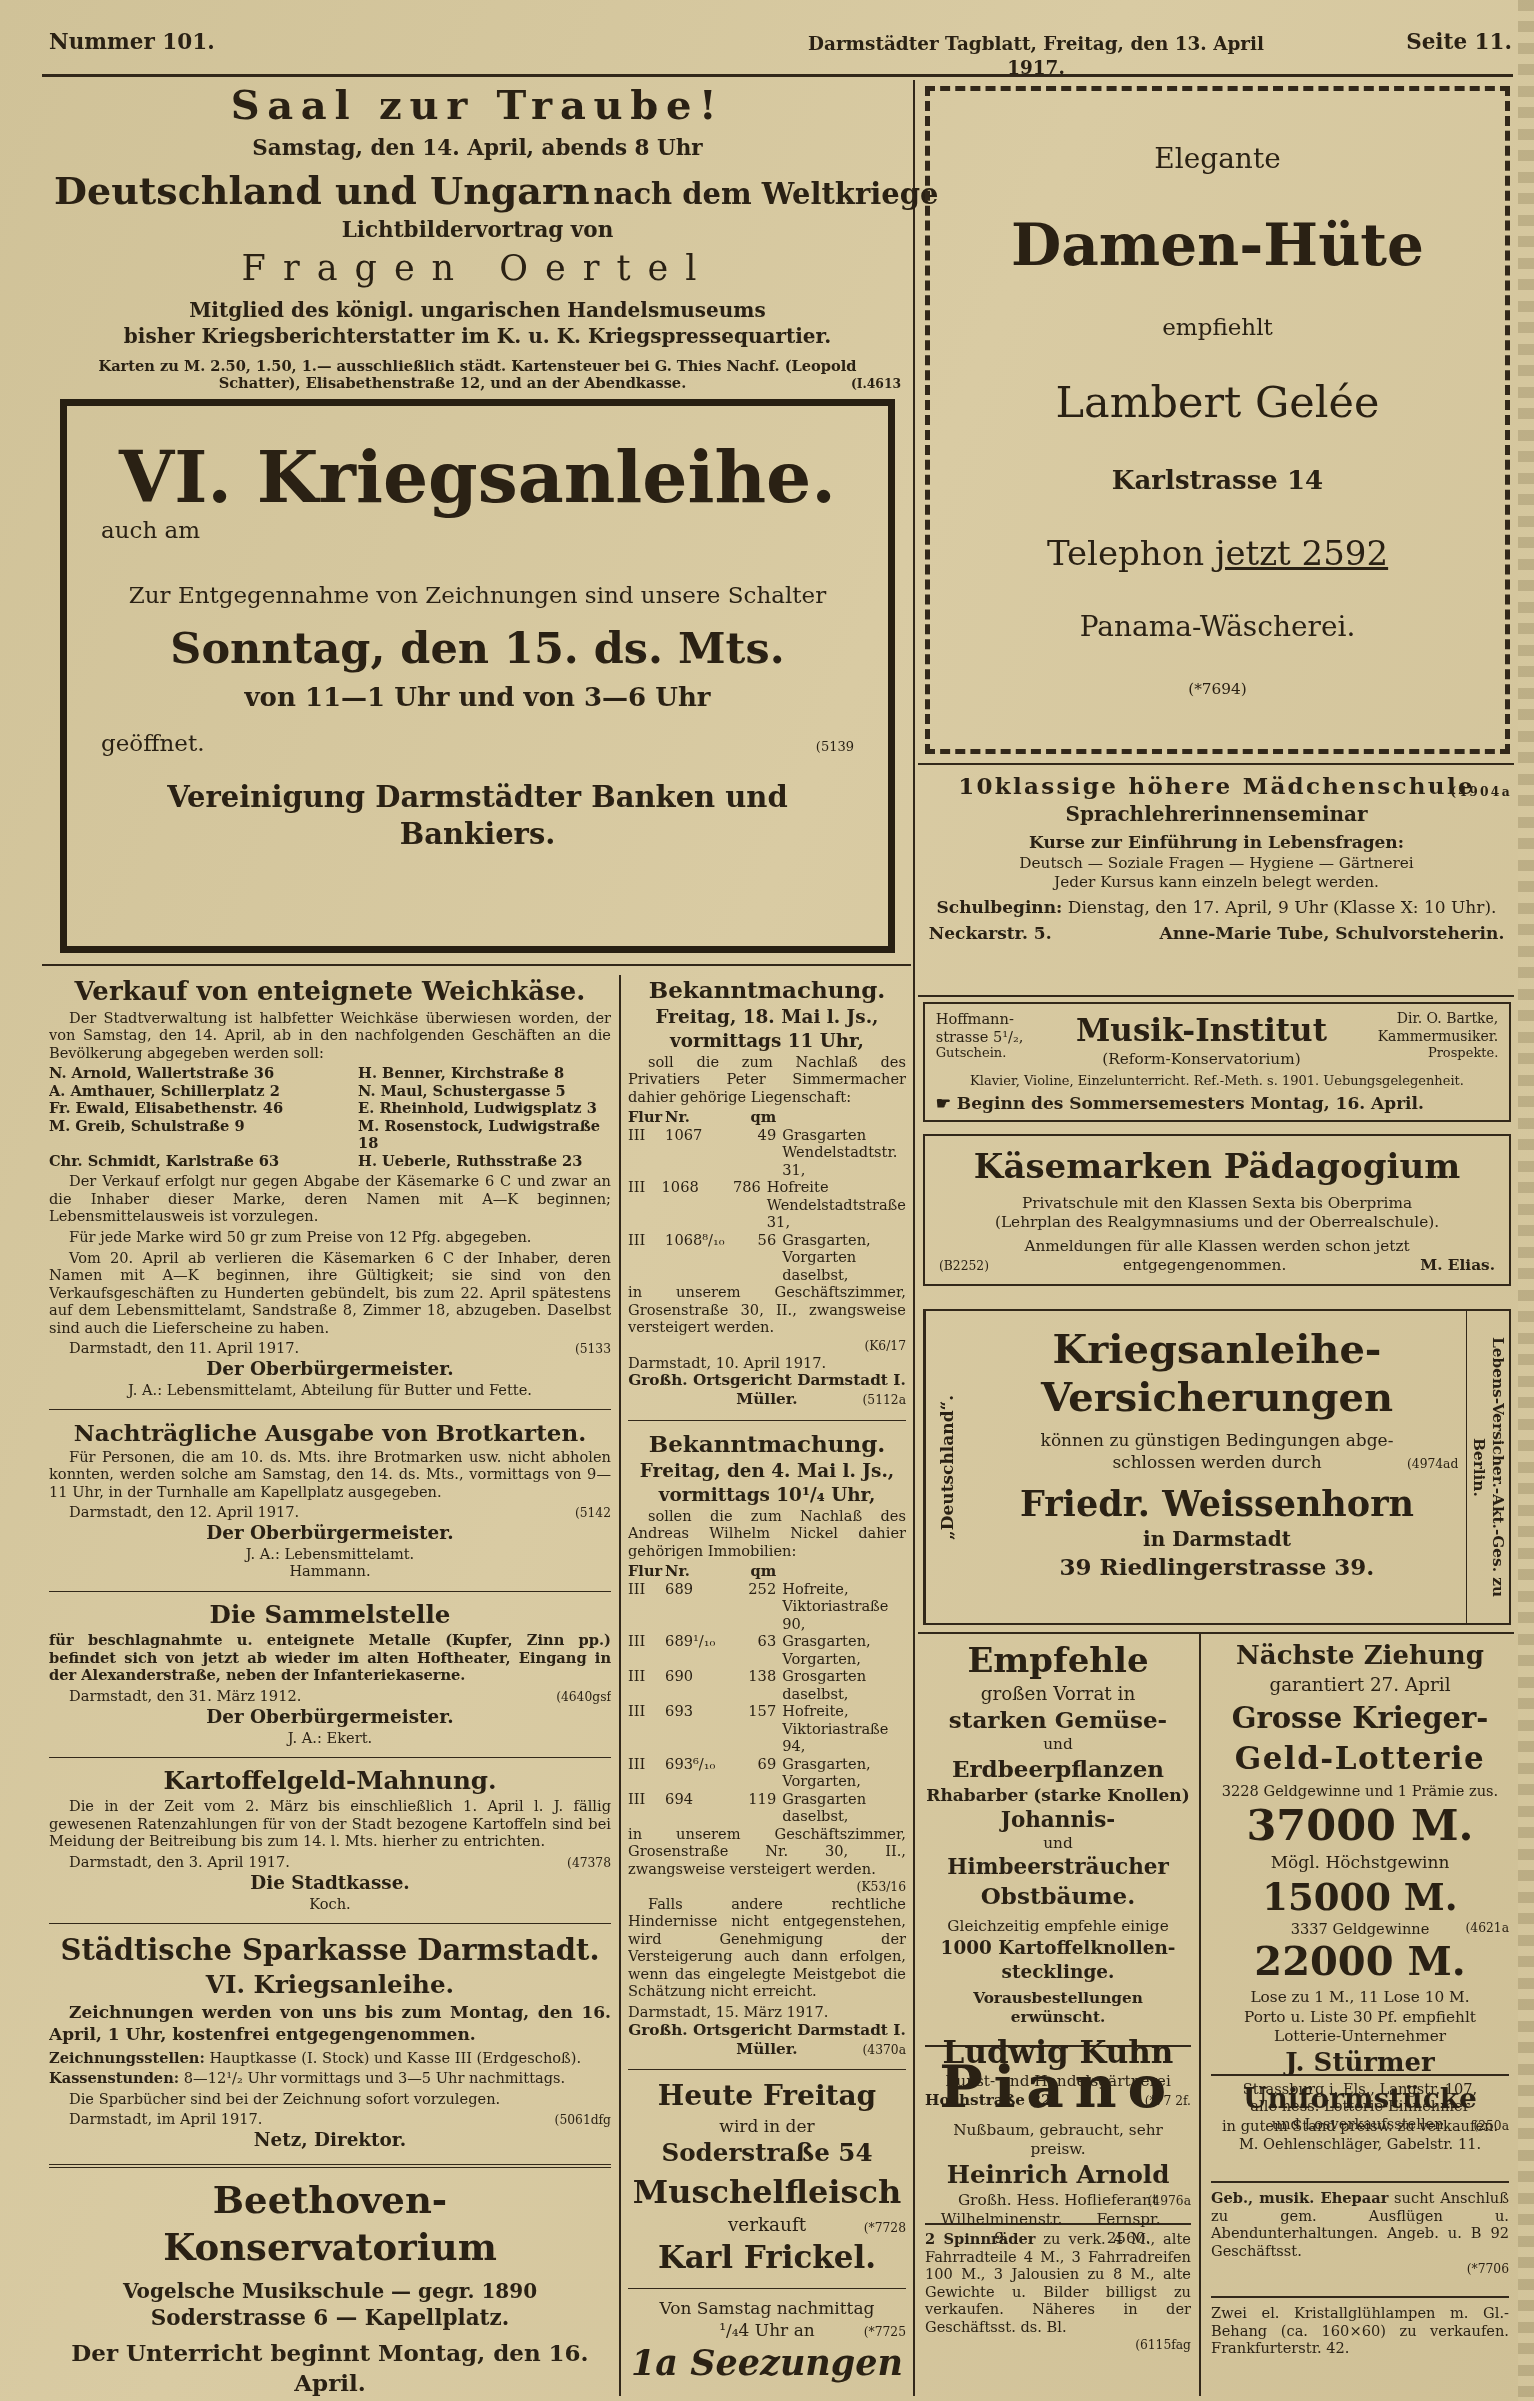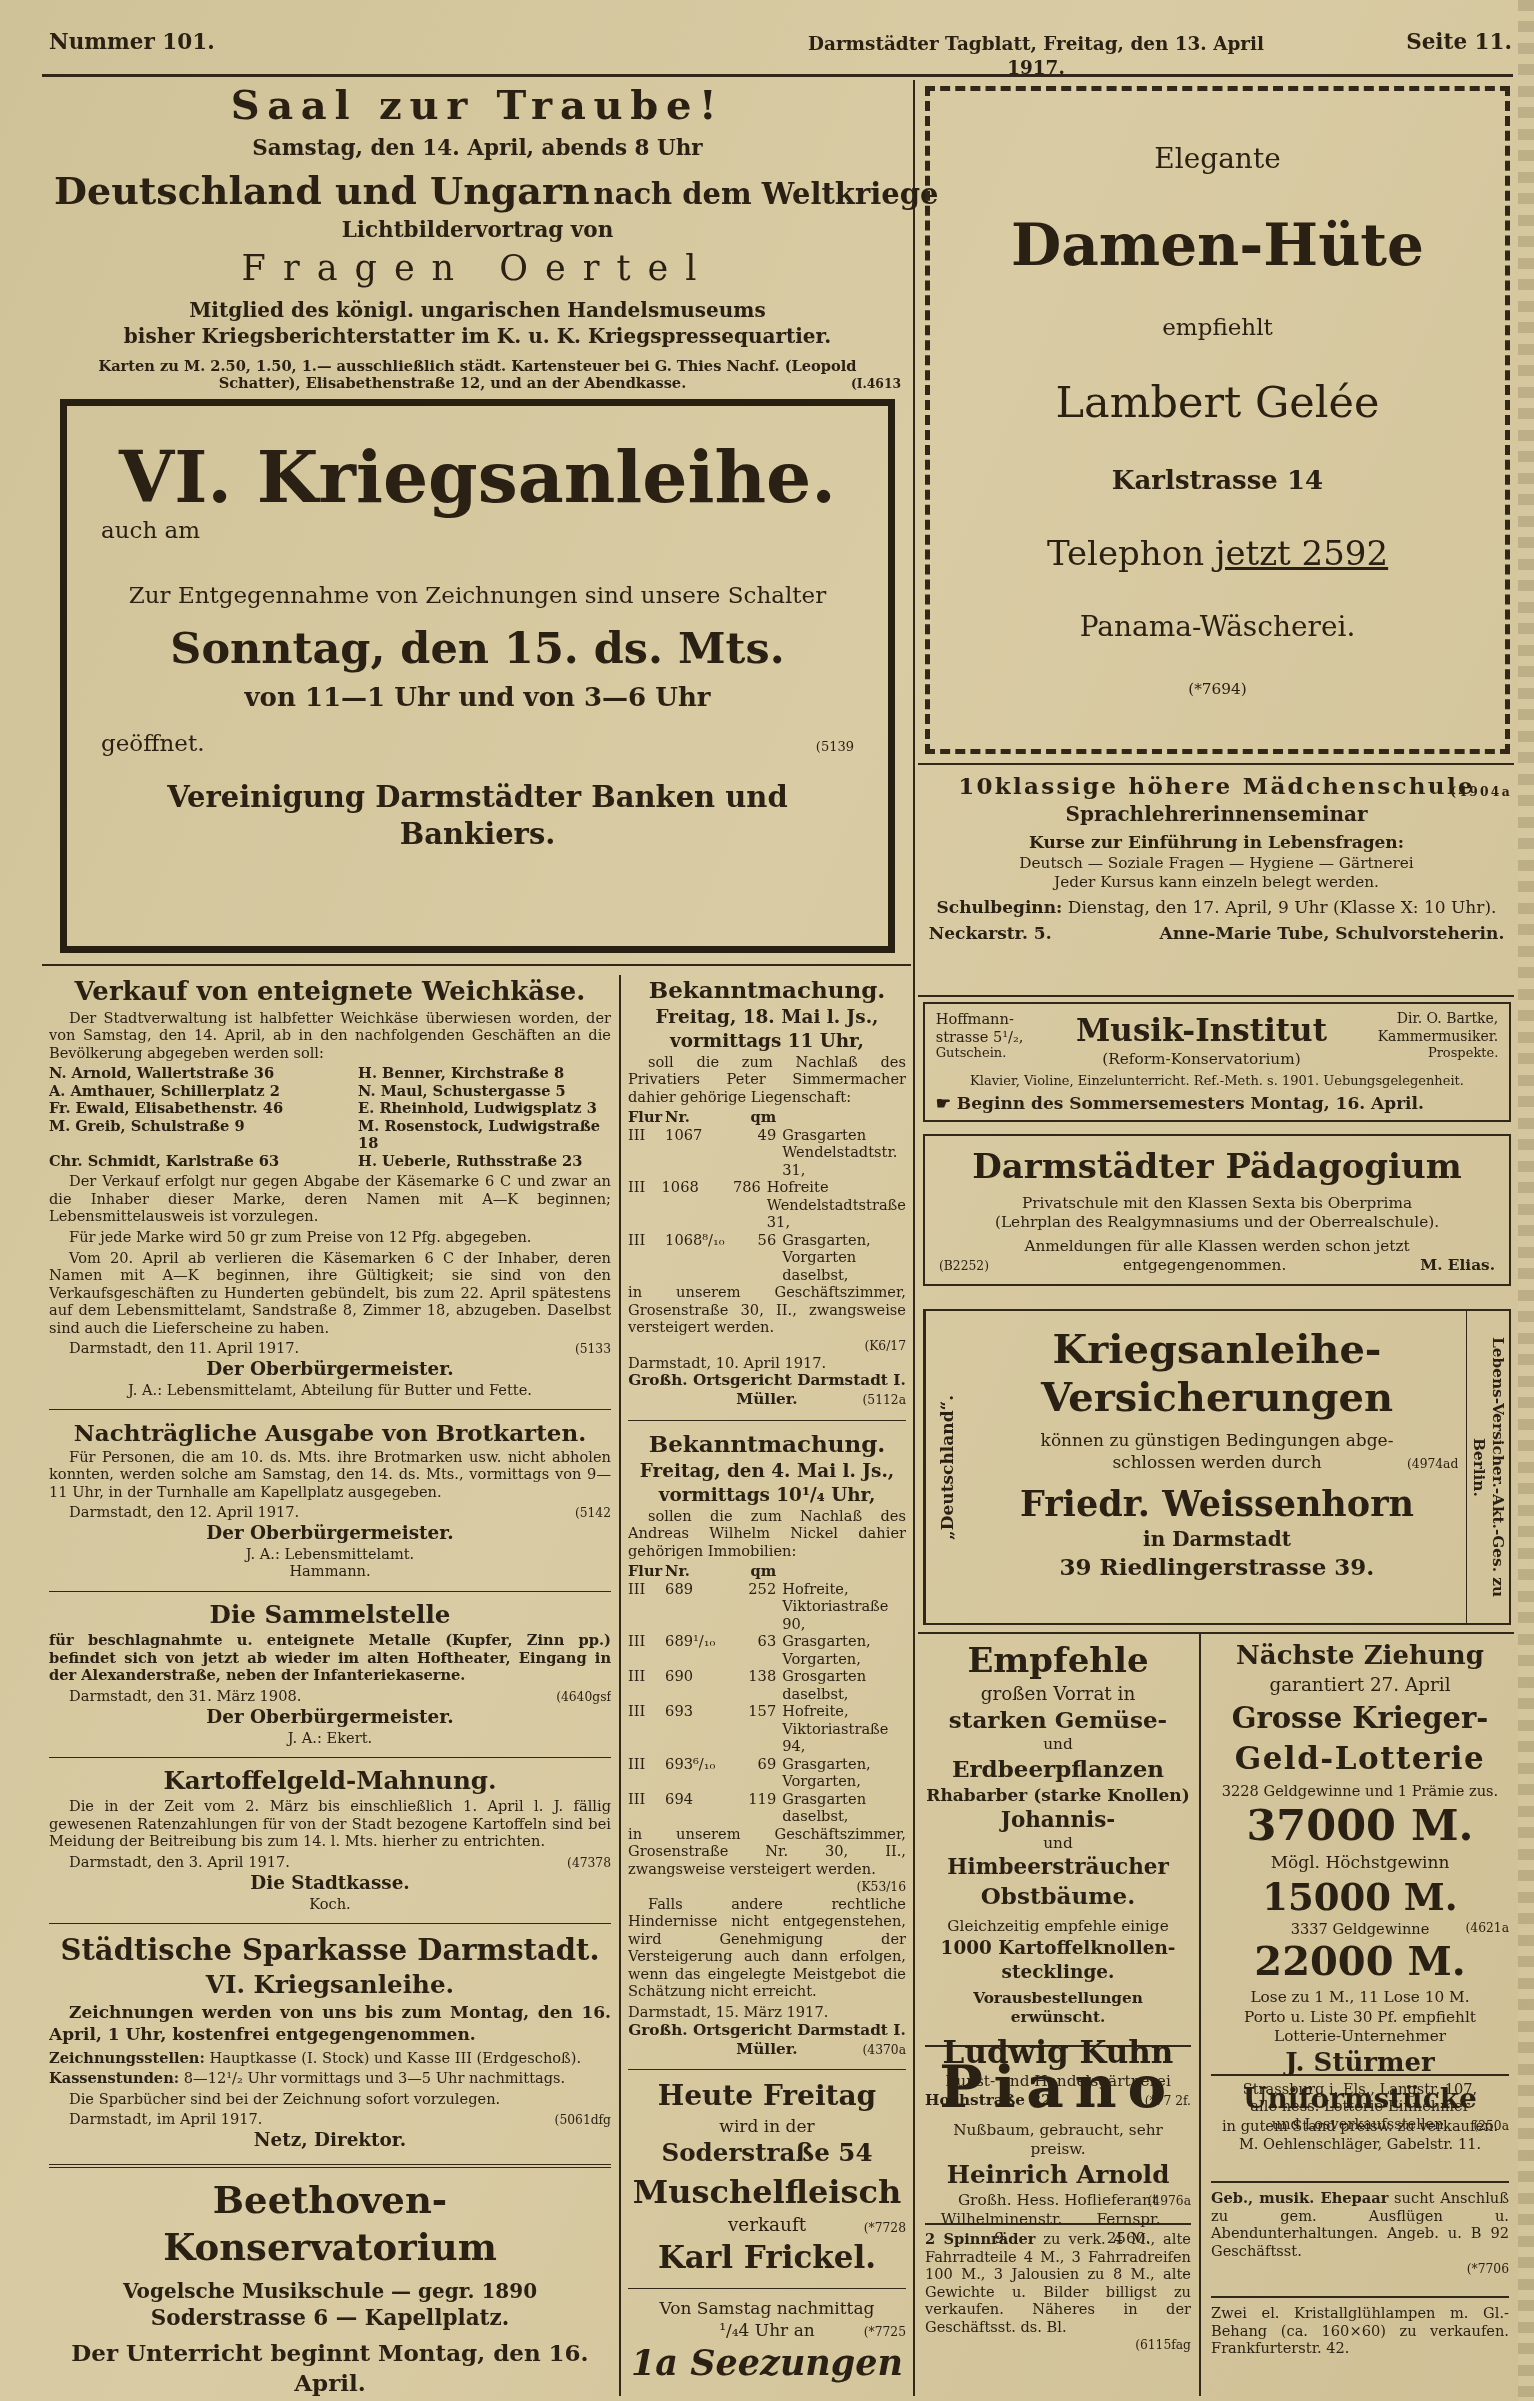--- a/index.html
+++ b/index.html
@@ -163,7 +163,7 @@
   </div>
 
   <div class="sec thinbox c" style="left:923px;top:1134px;width:588px;padding:9.2px 14px">
-    <div class="f44 b">Darmstädter Pädagogium</div>
+    <div class="f44 b">Käsemarken Pädagogium</div>
     <div class="f20" style="margin-top:6.1px">Privatschule mit den Klassen Sexta bis Oberprima</div>
     <div class="f20">(Lehrplan des Realgymnasiums und der Oberrealschule).</div>
     <div class="f20" style="margin-top:4.6px">Anmeldungen für alle Klassen werden schon jetzt</div>

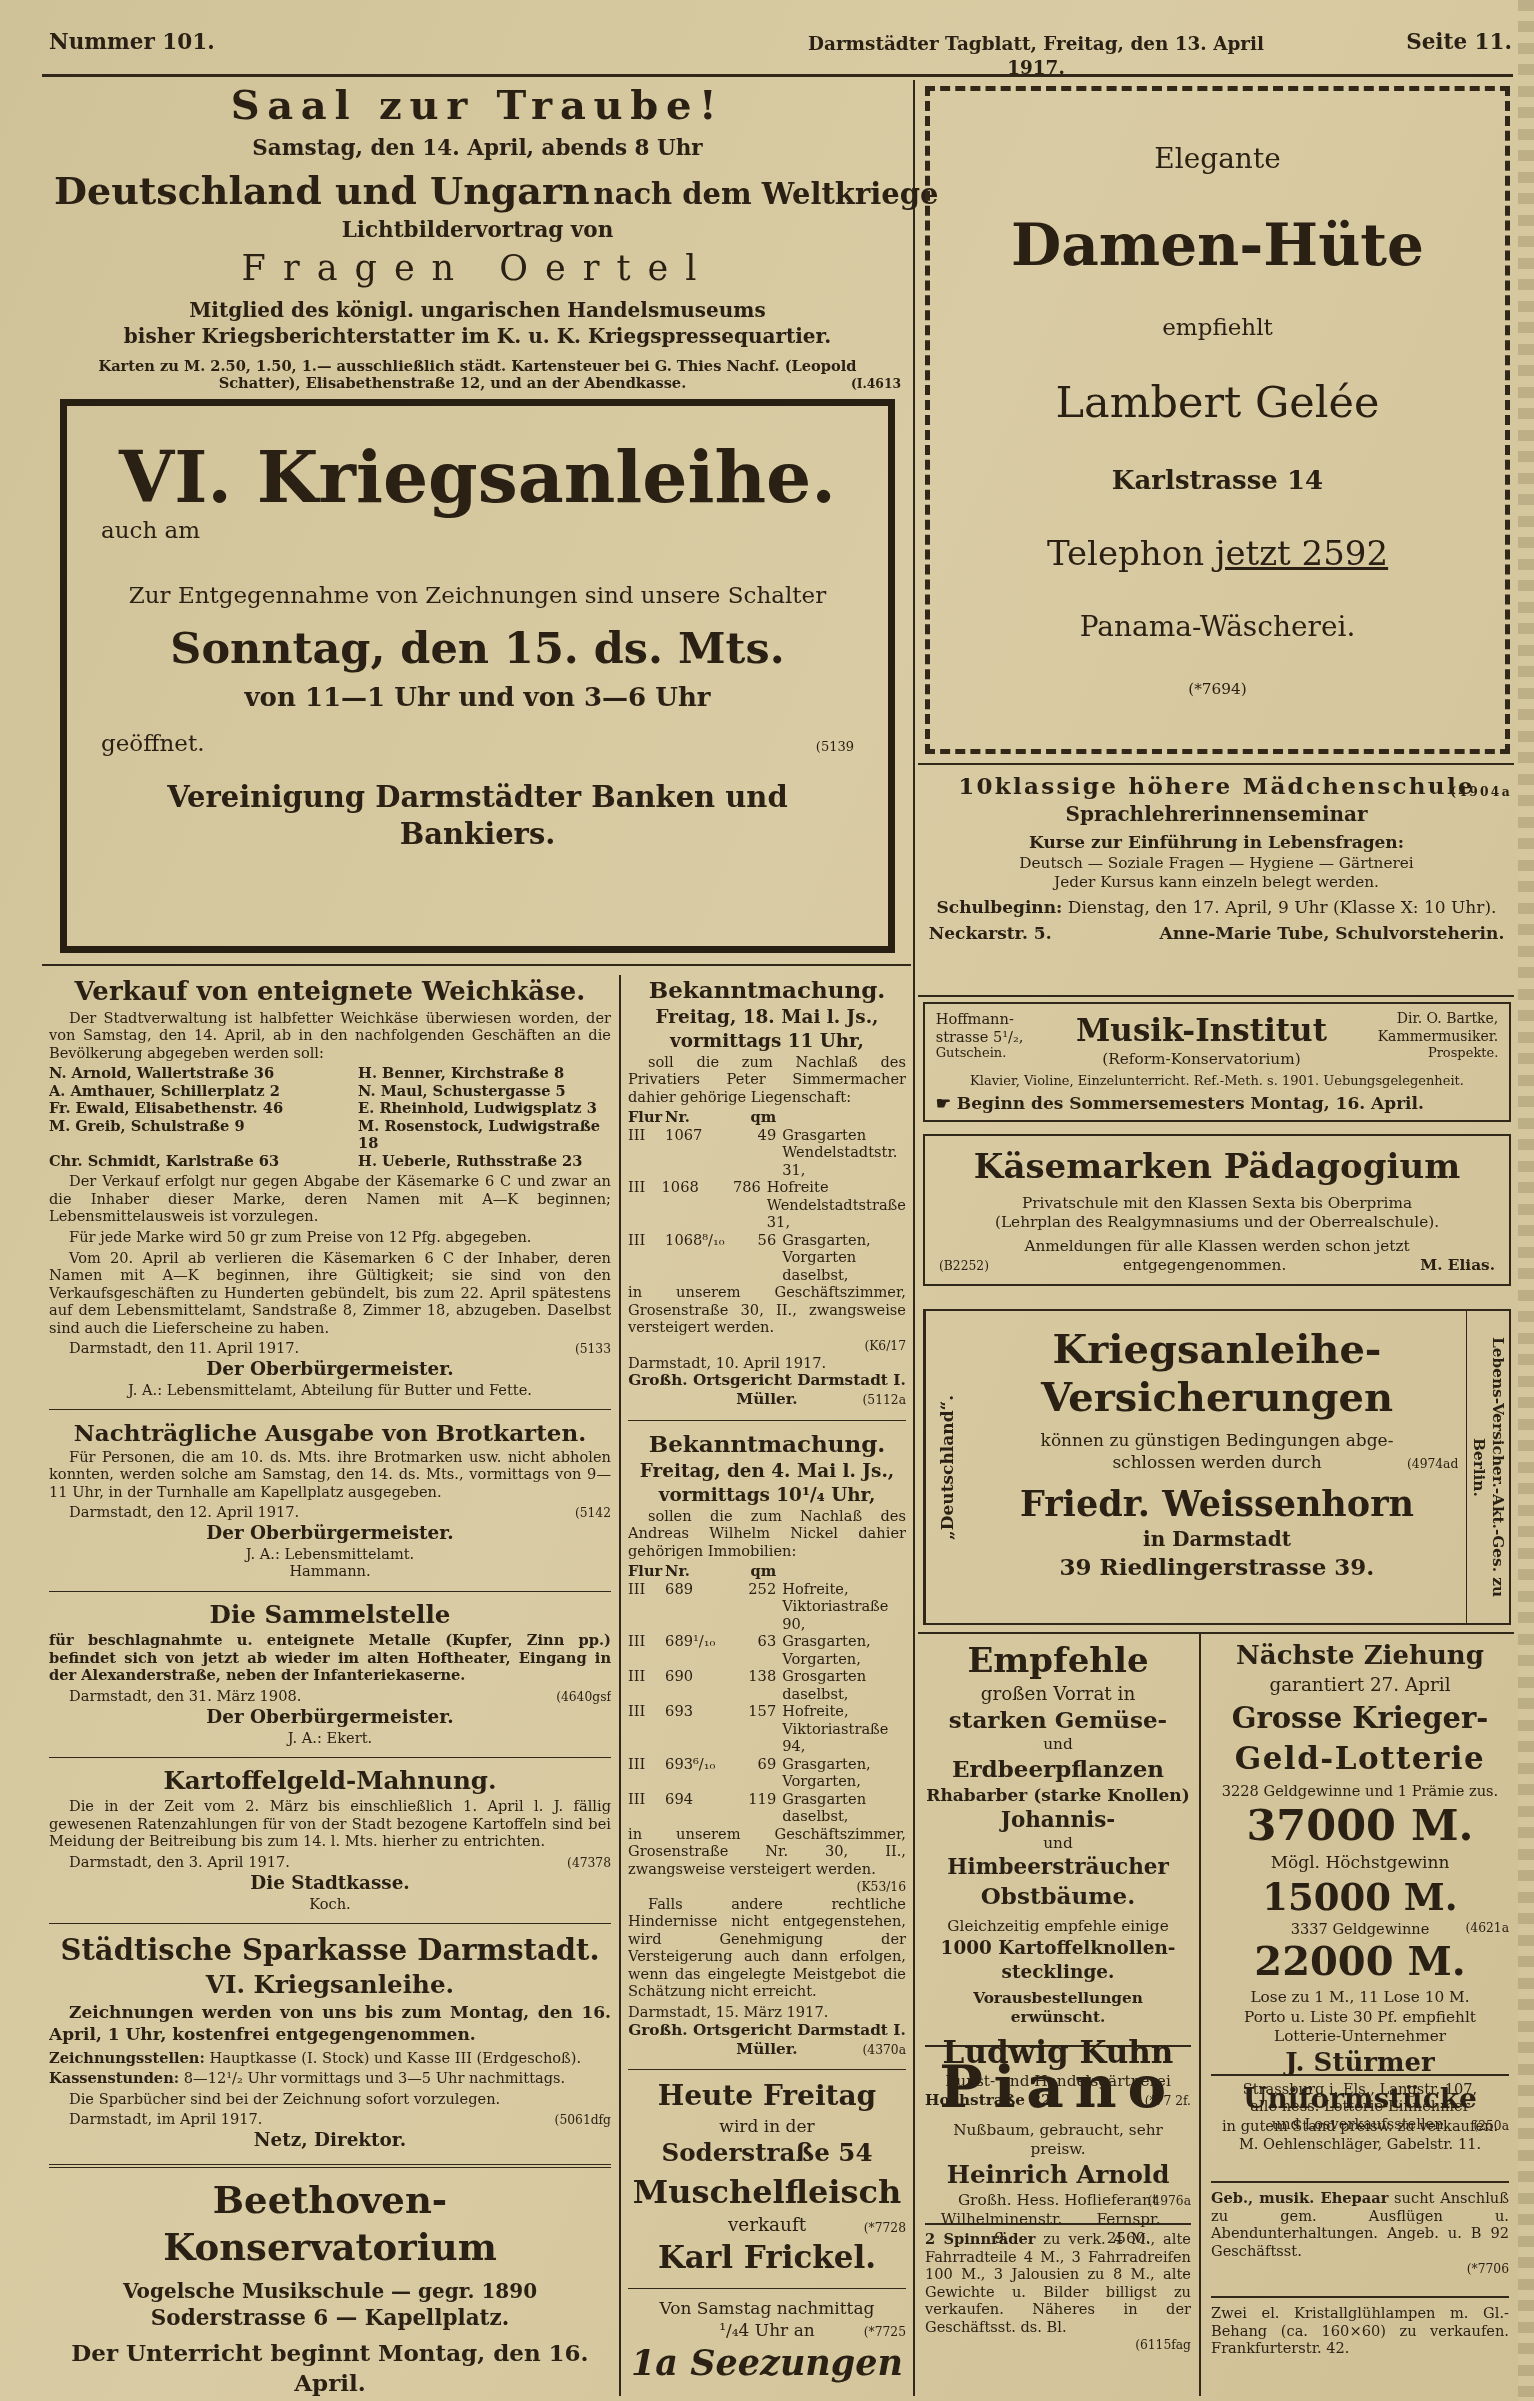--- a/index.html
+++ b/index.html
@@ -330,7 +330,7 @@
       <div class="f32 b c">Die Sammelstelle</div>
       <p class="f19 j b">für beschlagnahmte u. enteignete Metalle (Kupfer, Zinn pp.) befindet sich von jetzt ab wieder im alten Hoftheater, Eingang in der Alexanderstraße, neben der Infanteriekaserne.</p>
       <div class="sb f19">
-        <span style="padding-left:20px">Darmstadt, den 31. März 1908.</span>
+        <span style="padding-left:20px">Darmstadt, den 31. März 1912.</span>
         <span class="f16">(4640gsf</span>
       </div>
       <div class="f24 b c">Der Oberbürgermeister.</div>

